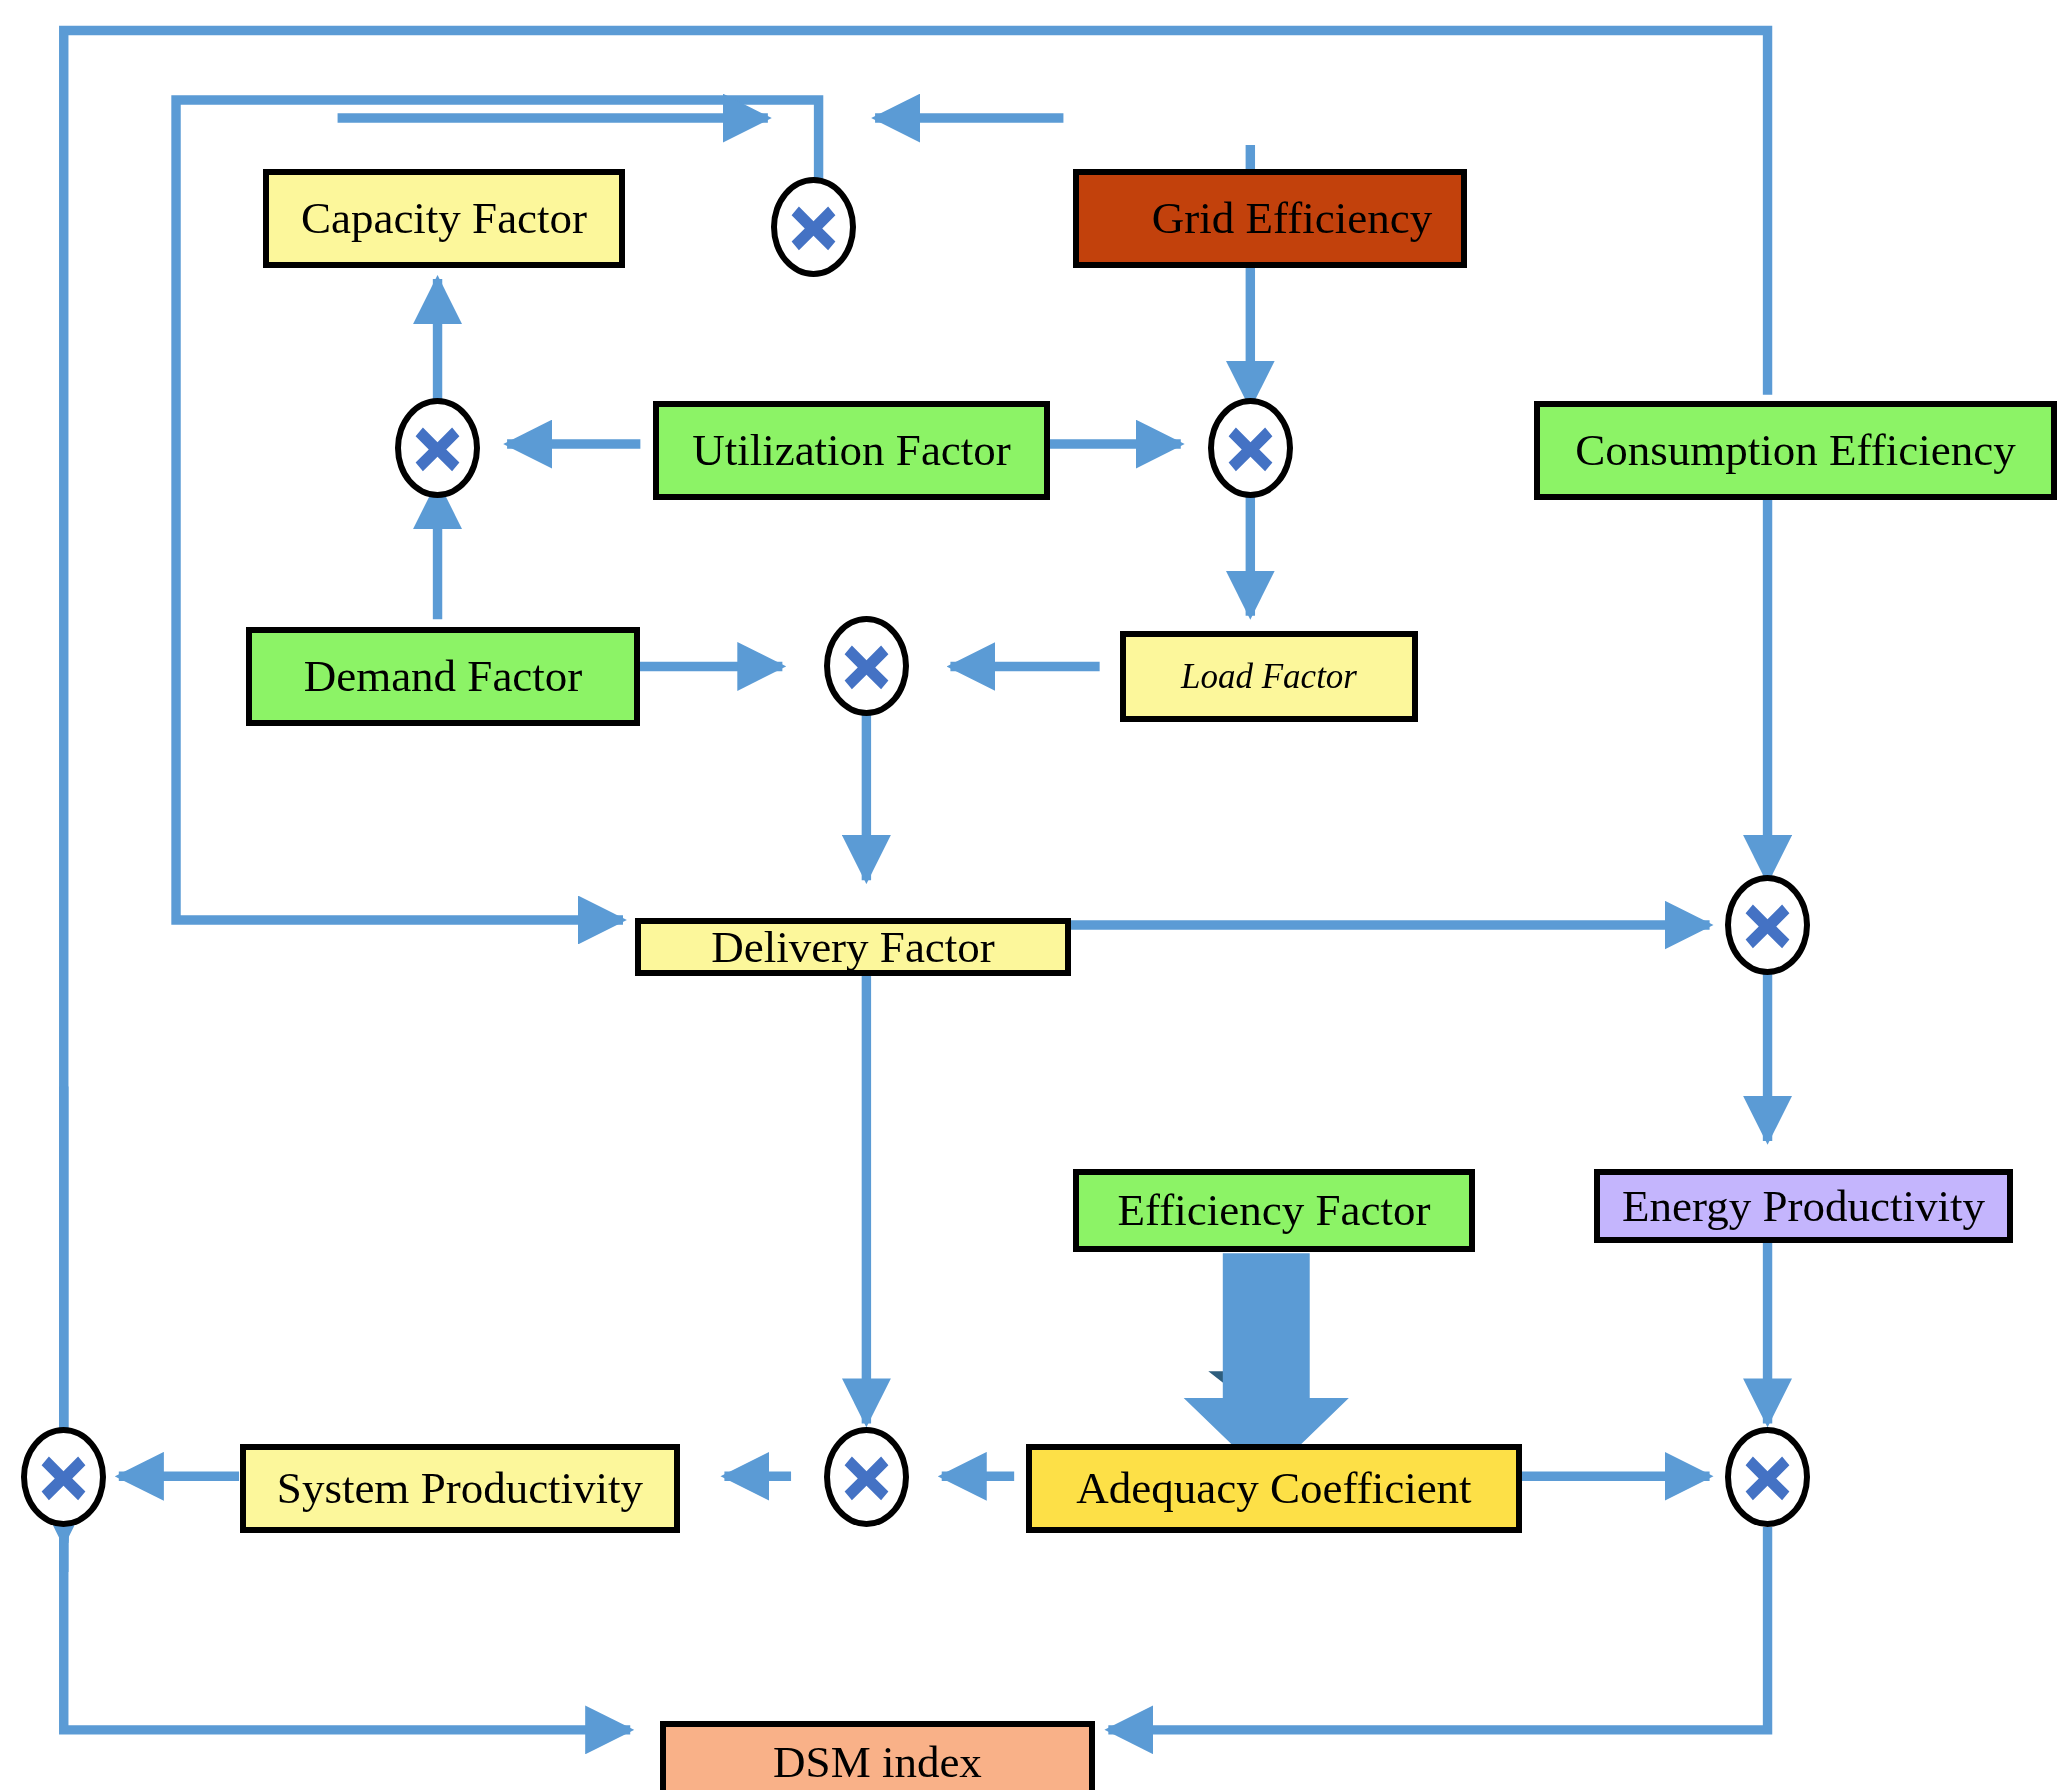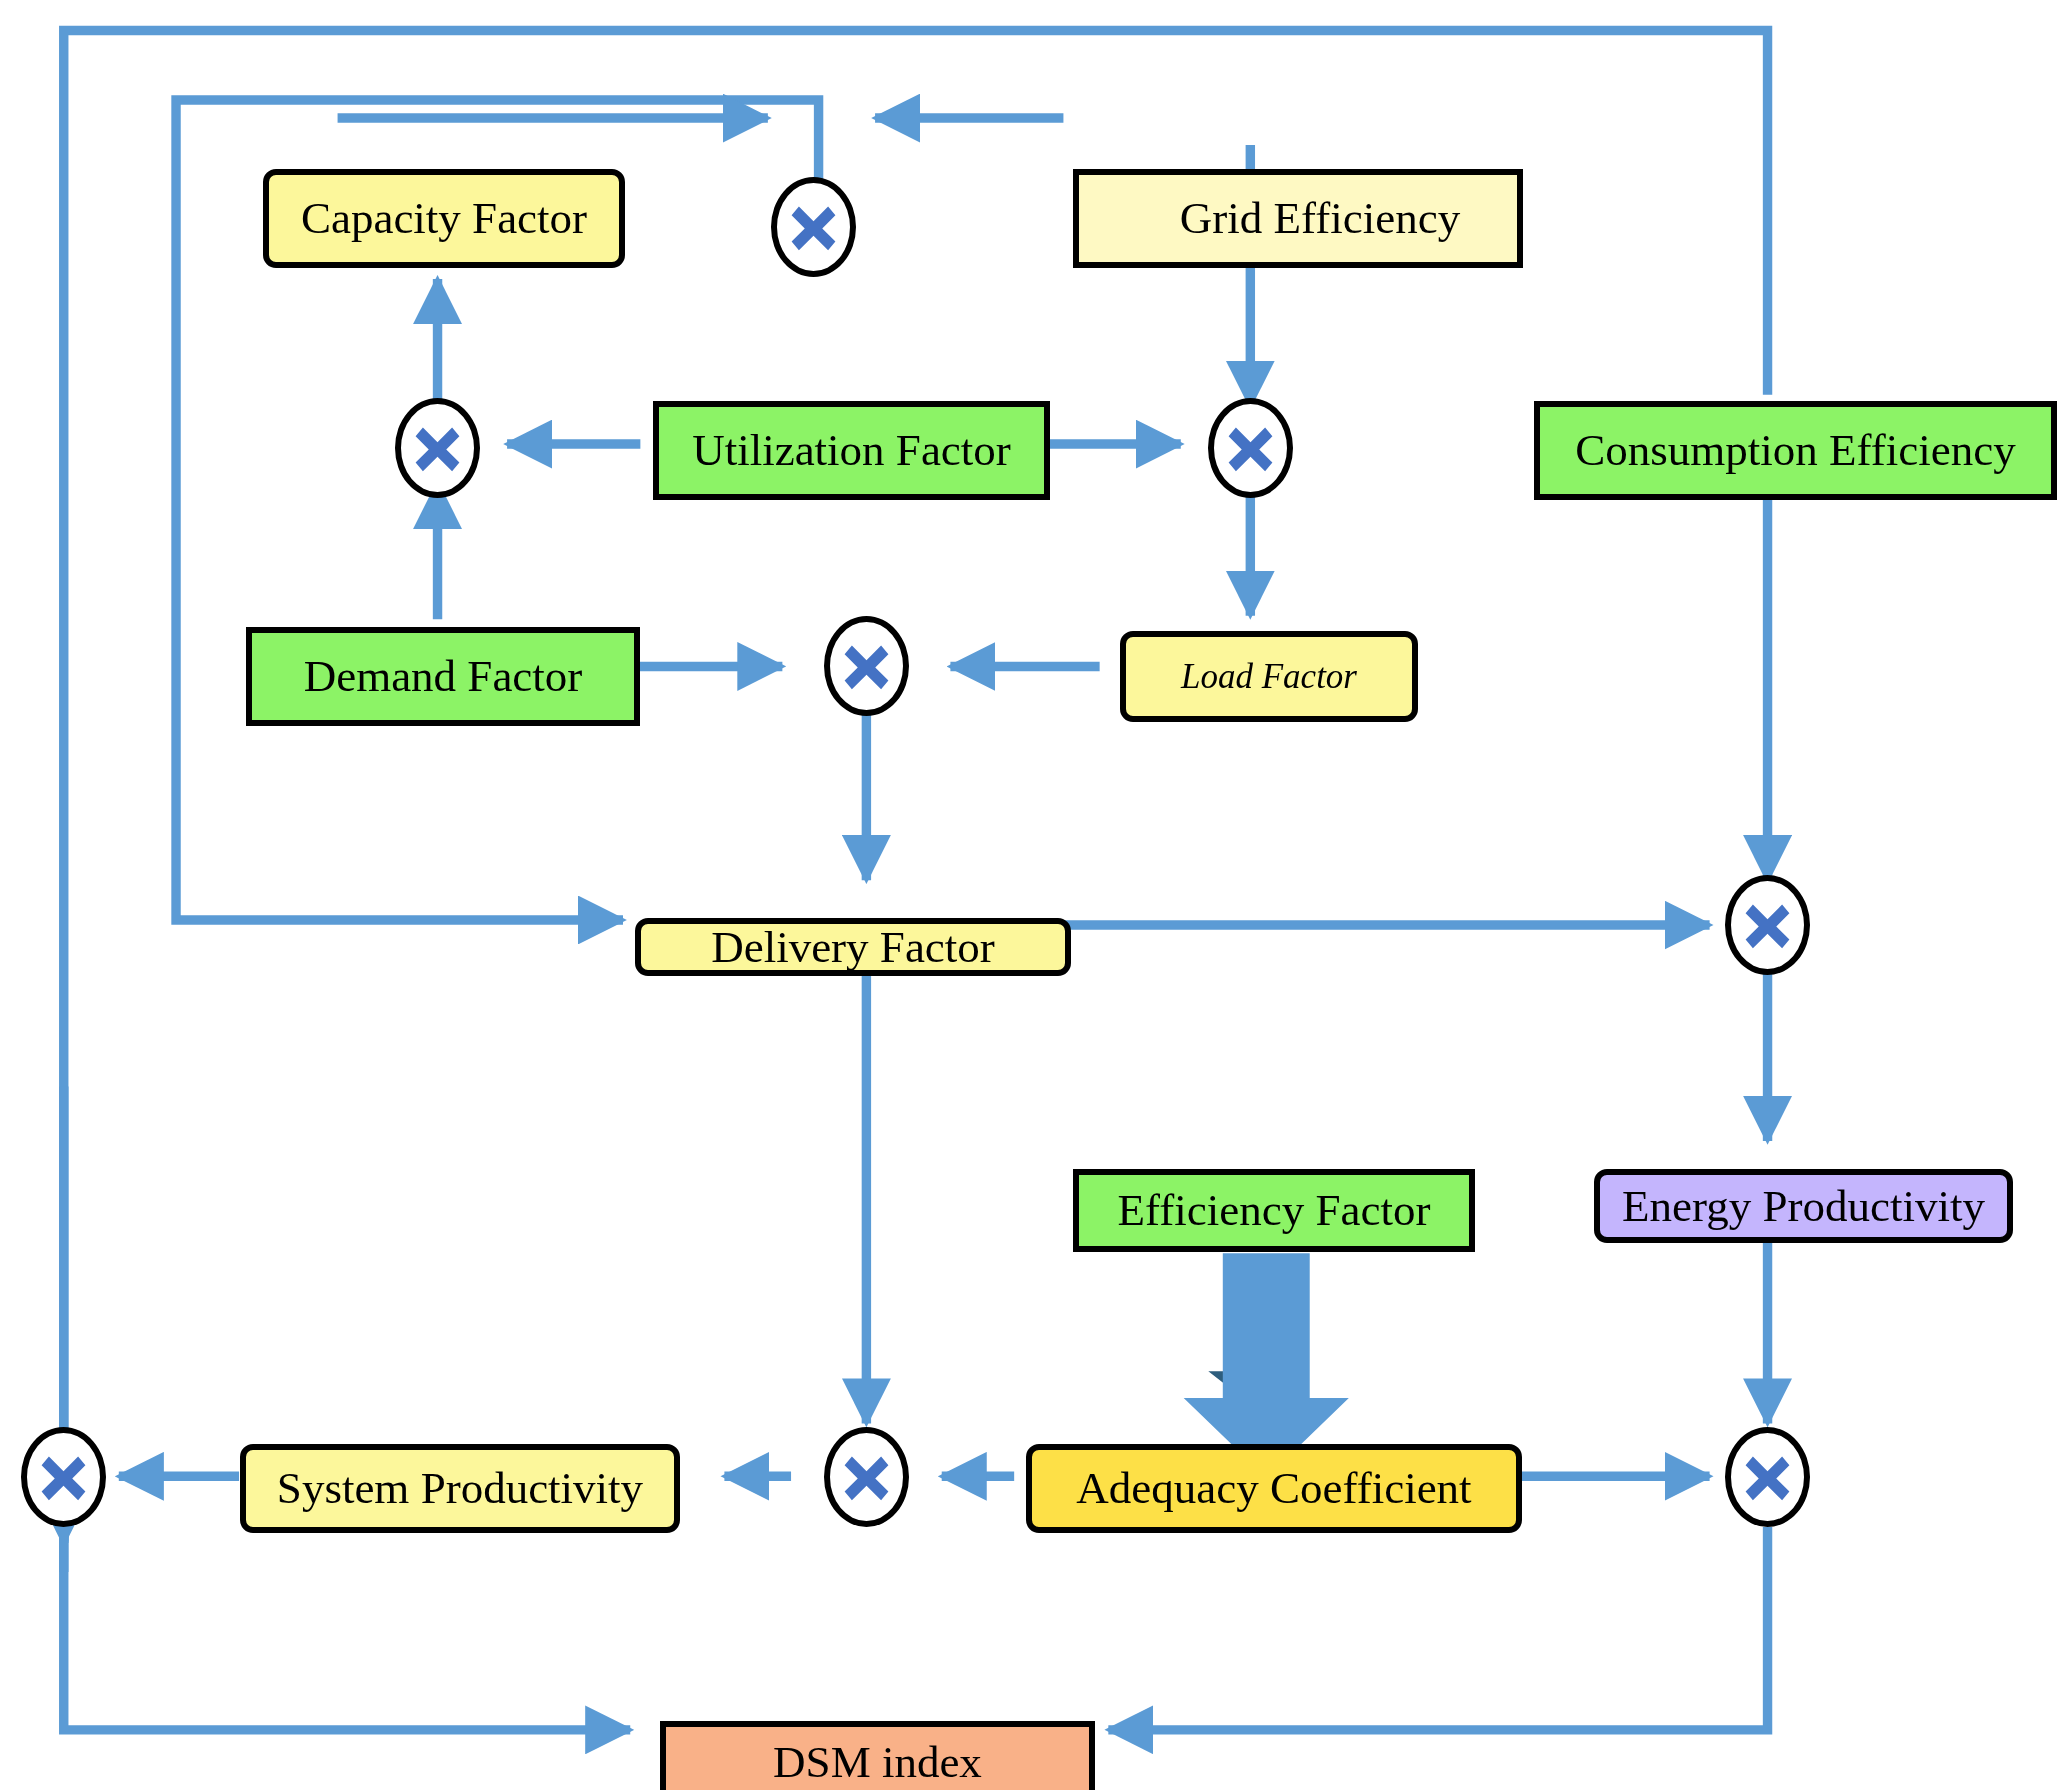--- a/index.html
+++ b/index.html
@@ -12,7 +12,7 @@
         font-family:"Liberation Serif", serif;color:#000;
         font-size:45px;line-height:1;white-space:nowrap;}
   .node.green{background:#8CF366;}
-  .node.yellow{background:#FCF79B;border-radius:13px;}
+  .node.yellow{background:#FCF79B;}
   .node.orange{background:#F9B188;}
   .mulnode{position:absolute;box-sizing:border-box;border:6.5px solid #000000;
         border-radius:50%;background:#ffffff;

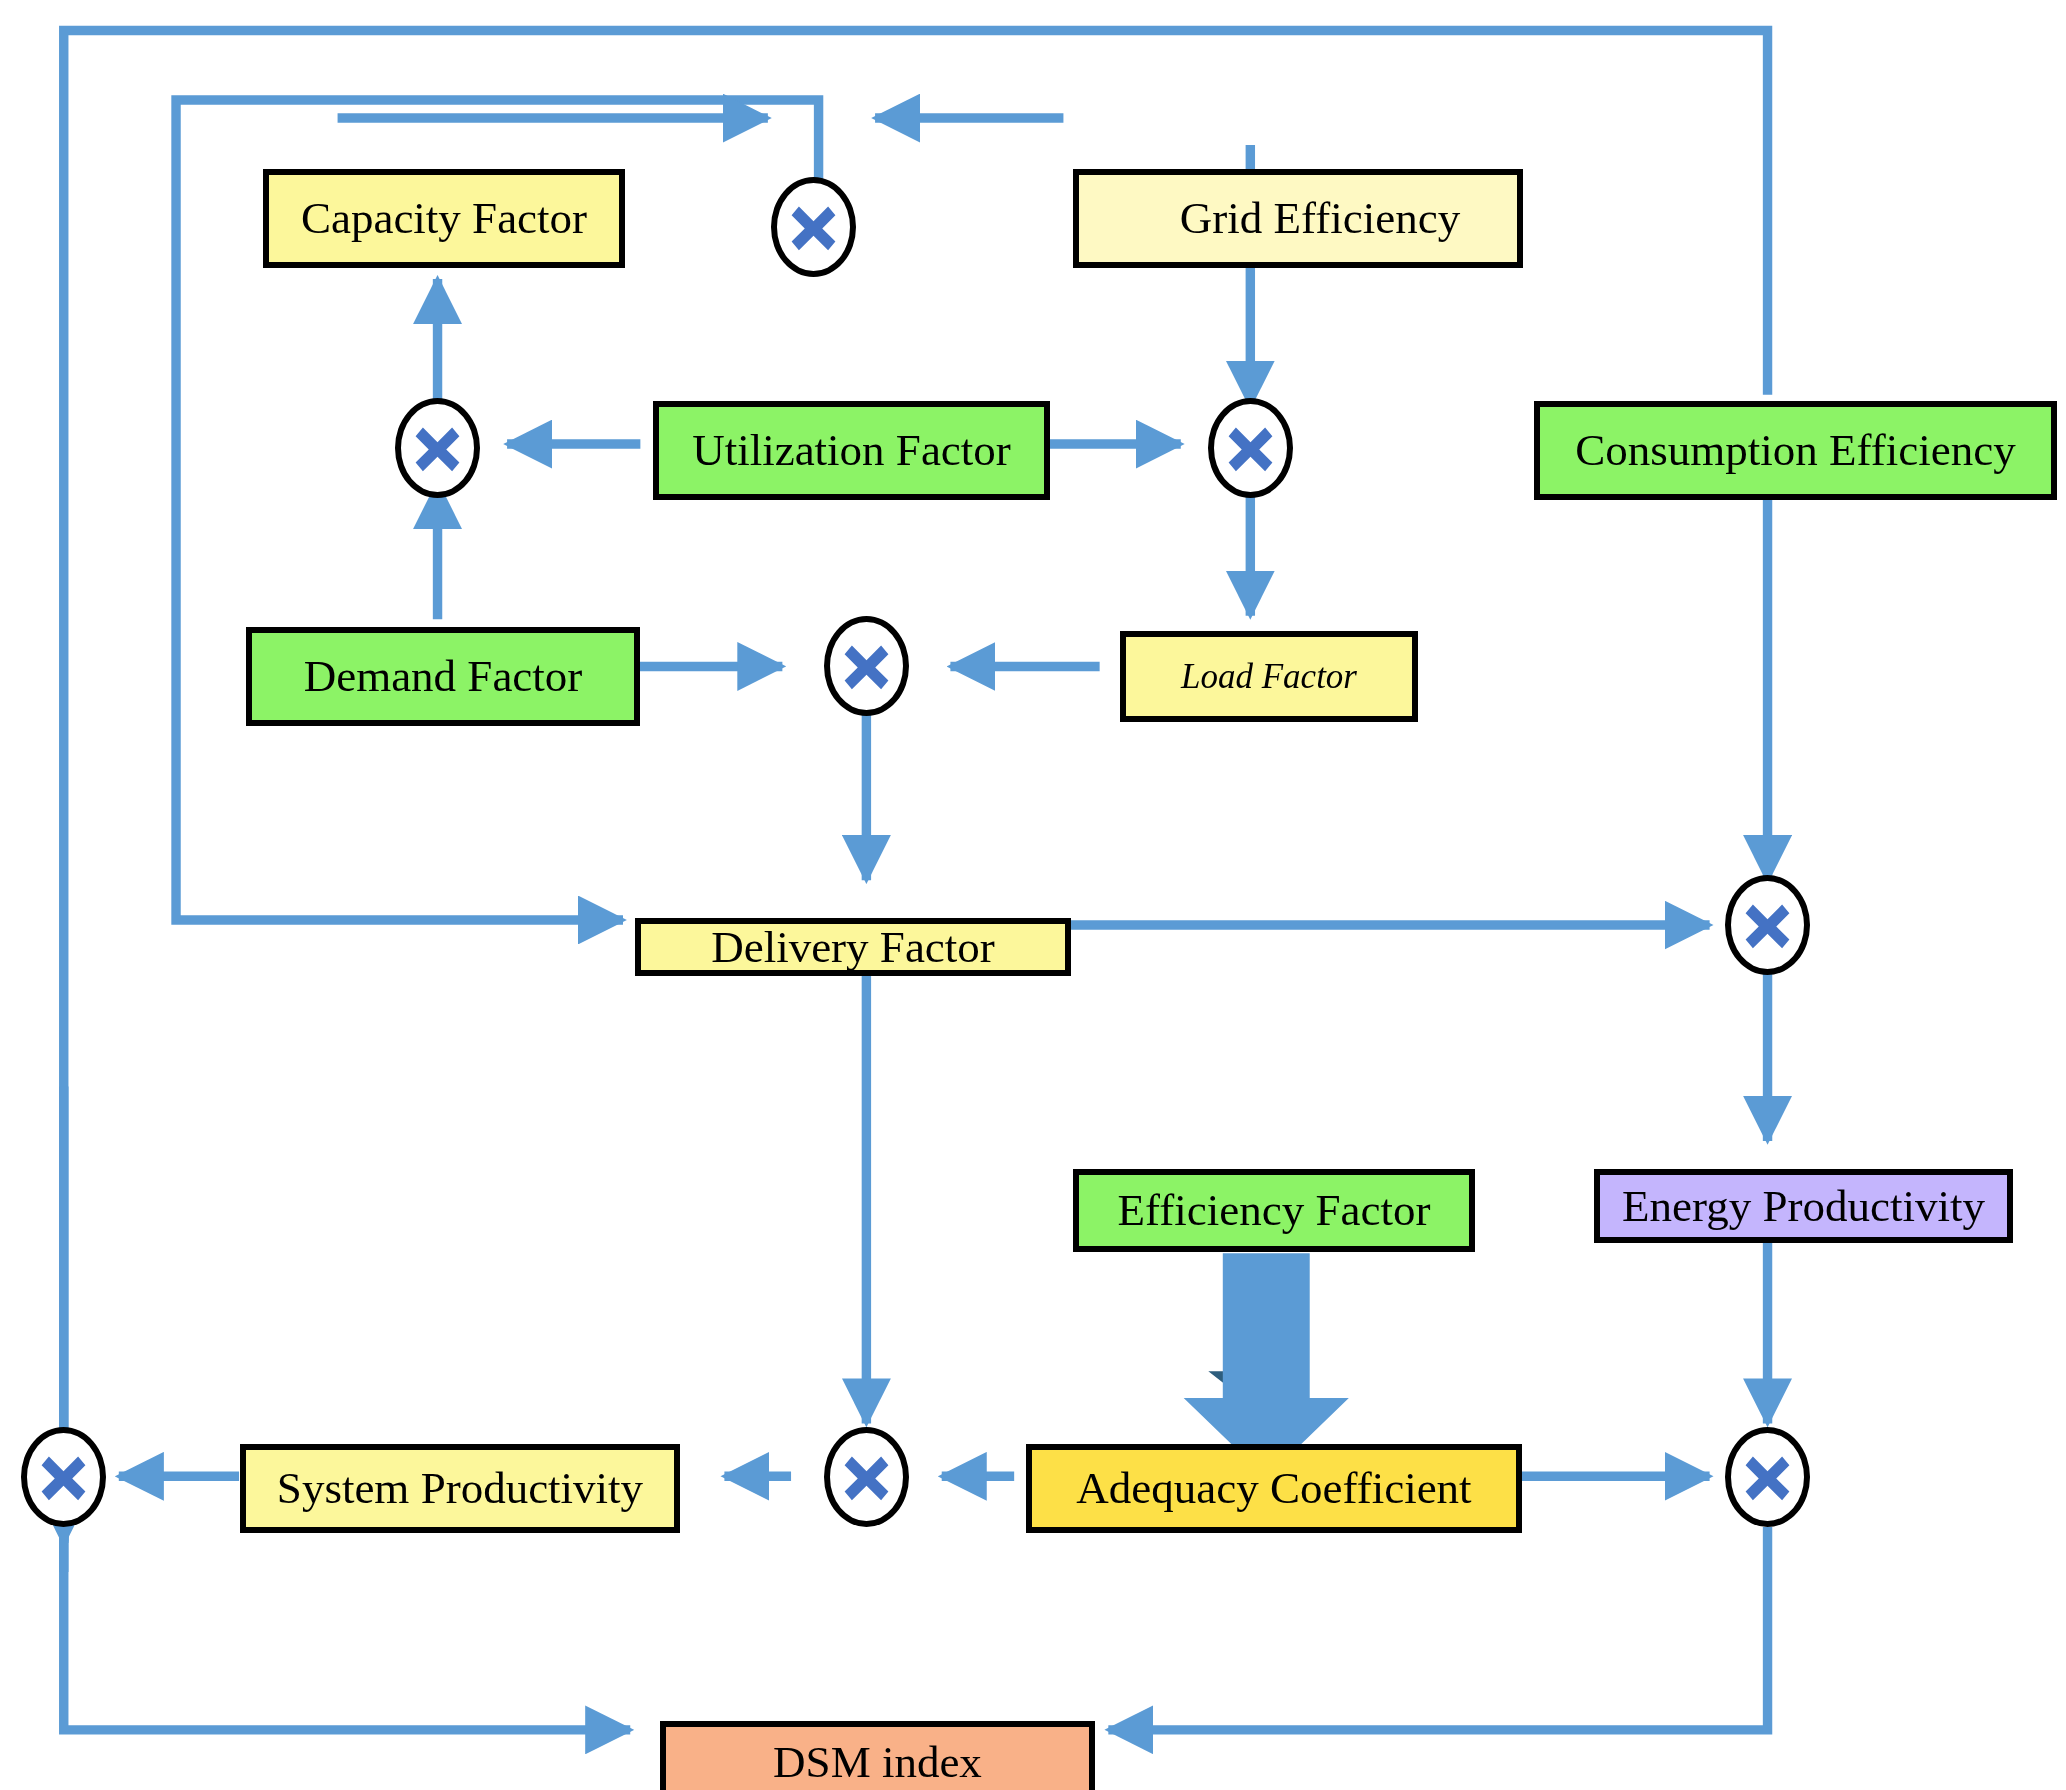--- a/index.html
+++ b/index.html
@@ -95,7 +95,7 @@
       <span style="font-size: 45px;">Capacity Factor</span>
     </div>
 
-  <div class="node green" style="left: 1073px; top: 169px; width: 450px; height: 99px; background: #fef9c3; border-color: rgb(0, 0, 0); padding-left: 44px;">
+  <div class="node green" style="left: 1073px; top: 169px; width: 394px; height: 99px; background: #c2410c; border-color: rgb(0, 0, 0); padding-left: 44px;">
       <span style="font-size: 45px;">Grid Efficiency</span>
     </div>
 

